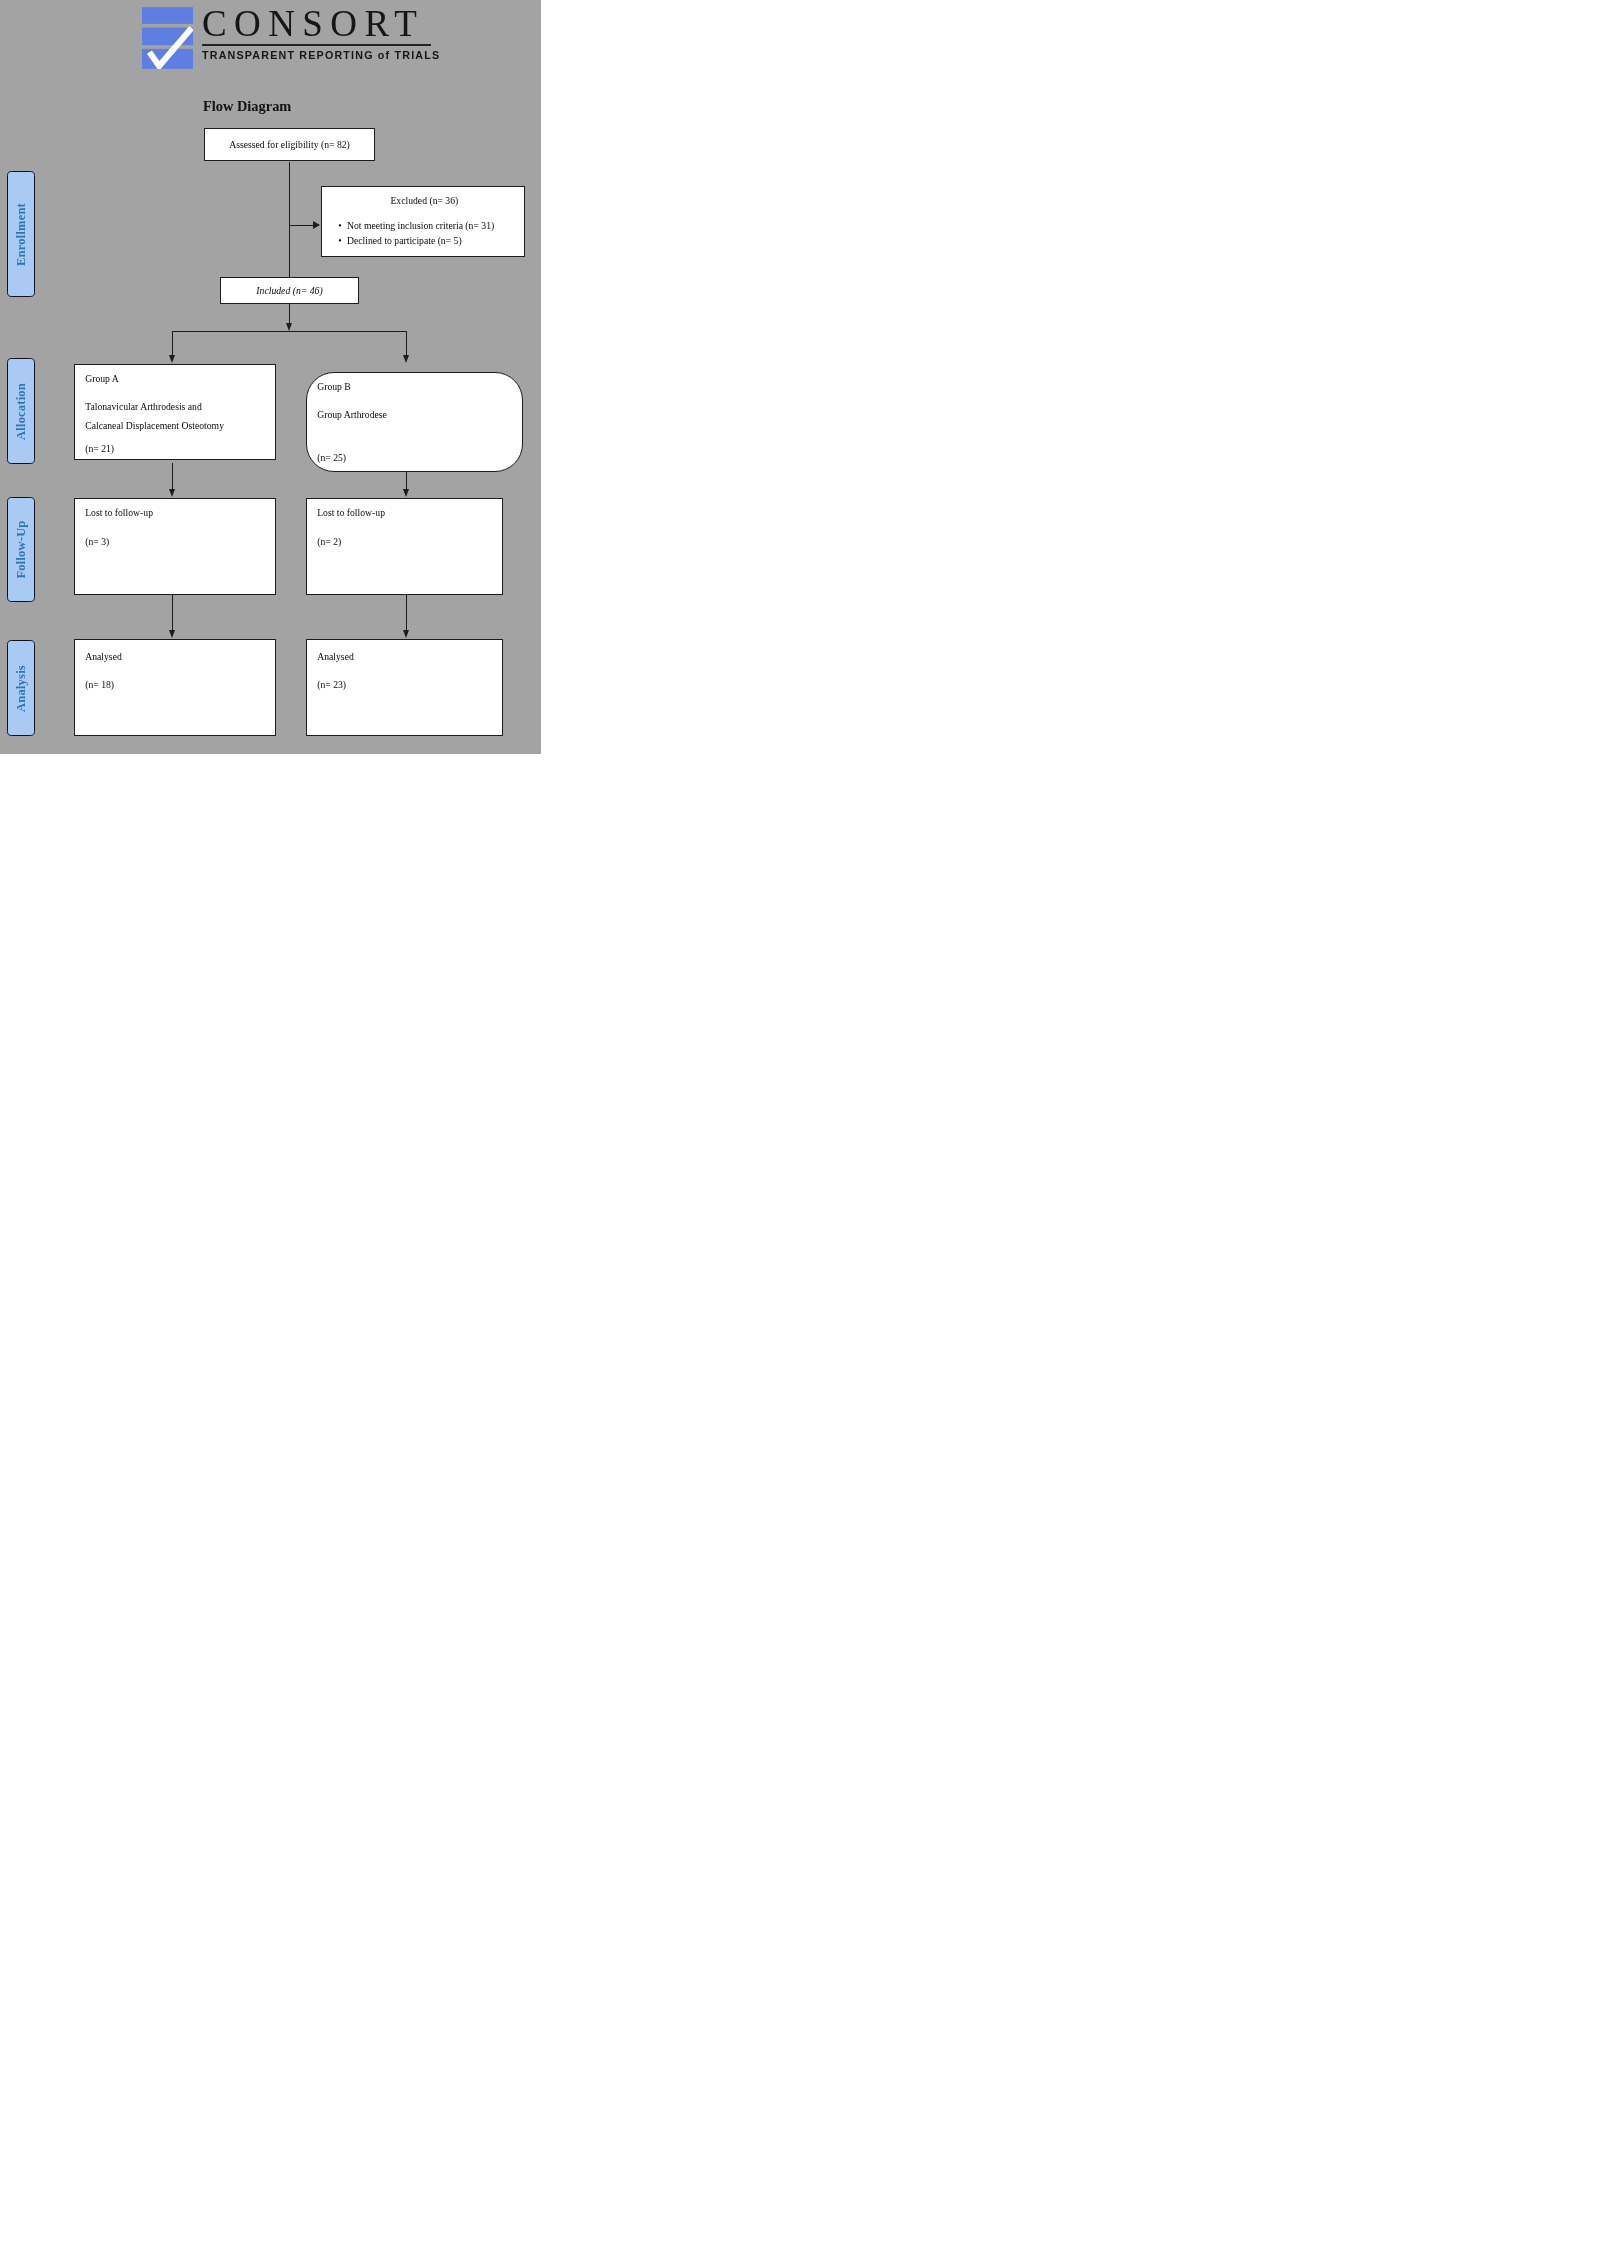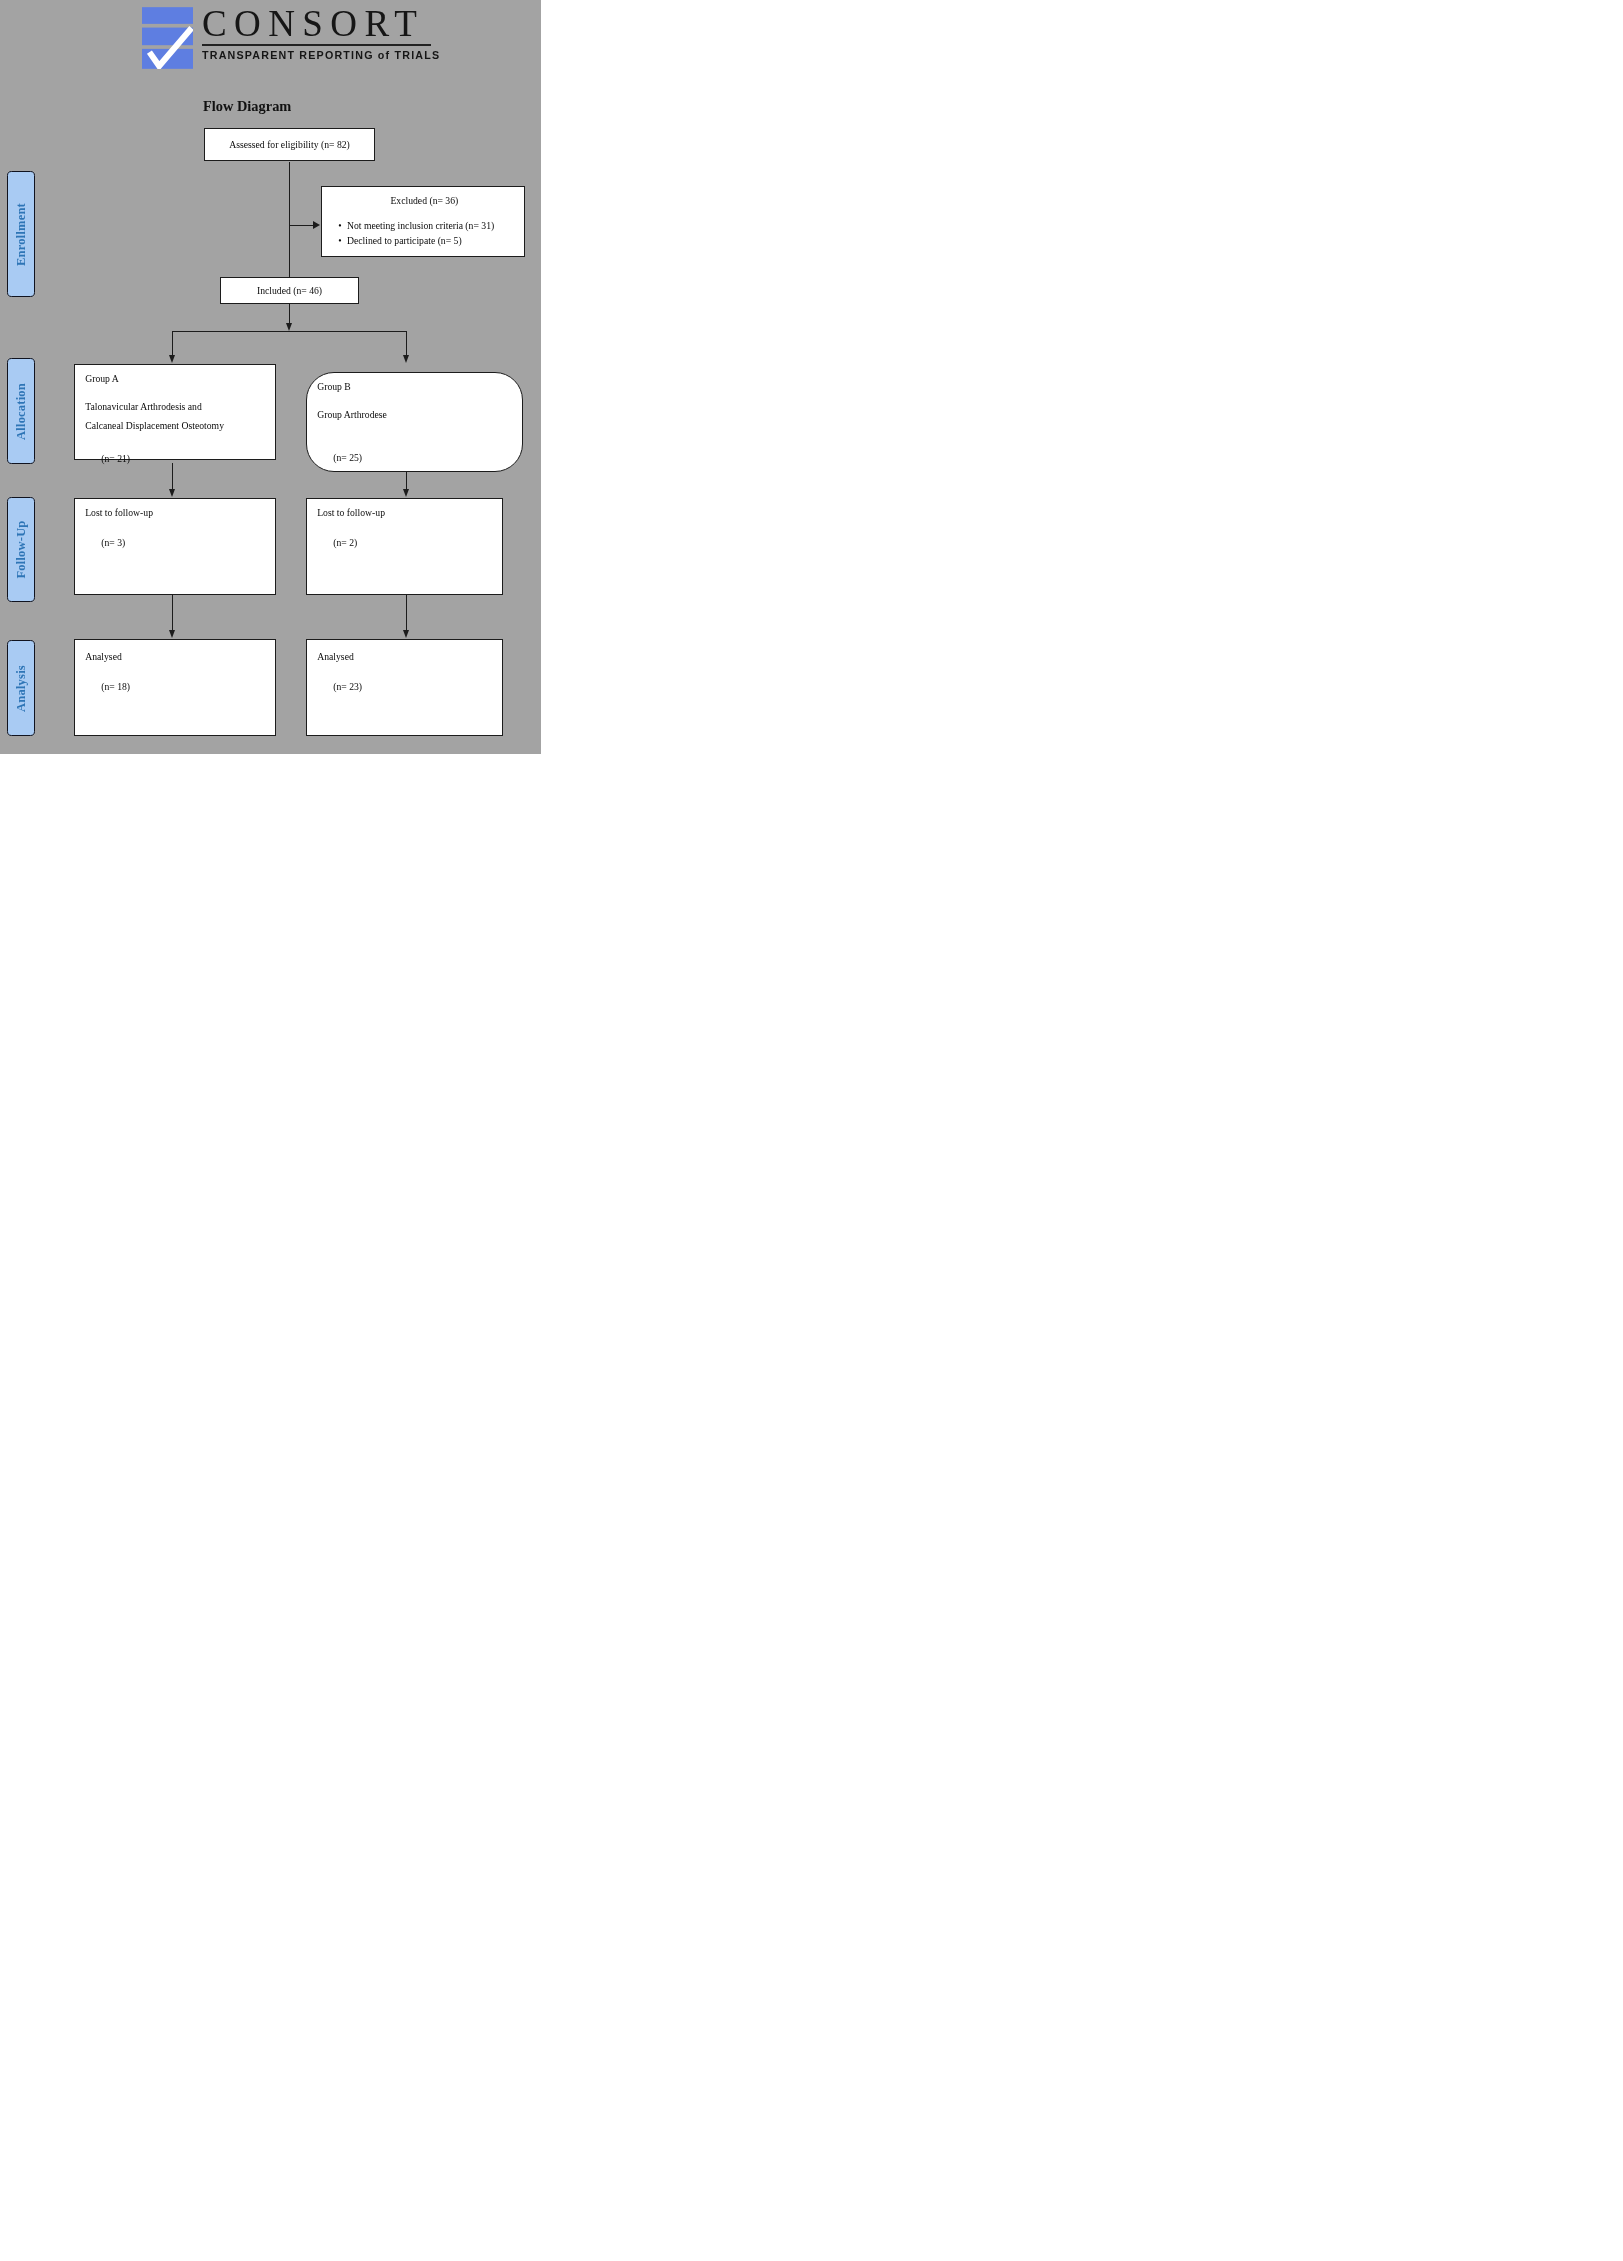--- a/index.html
+++ b/index.html
@@ -38,7 +38,7 @@
   .center-box{display:flex;align-items:center;justify-content:center;text-align:center;}
   .box-assessed{left:204px;top:128px;width:171px;height:33px;}
   .box-excluded{left:321px;top:186px;width:204px;height:71px;padding:6.5px 8.3px 0 11px;text-align:center;}
-  .box-included{left:220px;top:277px;width:139px;height:27px;}
+  .box-included{left:220px;top:277px;width:139px;height:27px;font-style:italic;}
   .box-group-a{left:74px;top:364px;width:202px;height:96px;padding:6.5px 9.3px 0 10.2px;}
   .box-group-b{left:306px;top:372px;width:217px;height:100px;padding:6.5px 9.3px 0 10.2px;border-radius:28px;}
   .box-lost-a{left:74px;top:498px;width:202px;height:97px;padding:7.4px 9.3px 0 10.2px;}

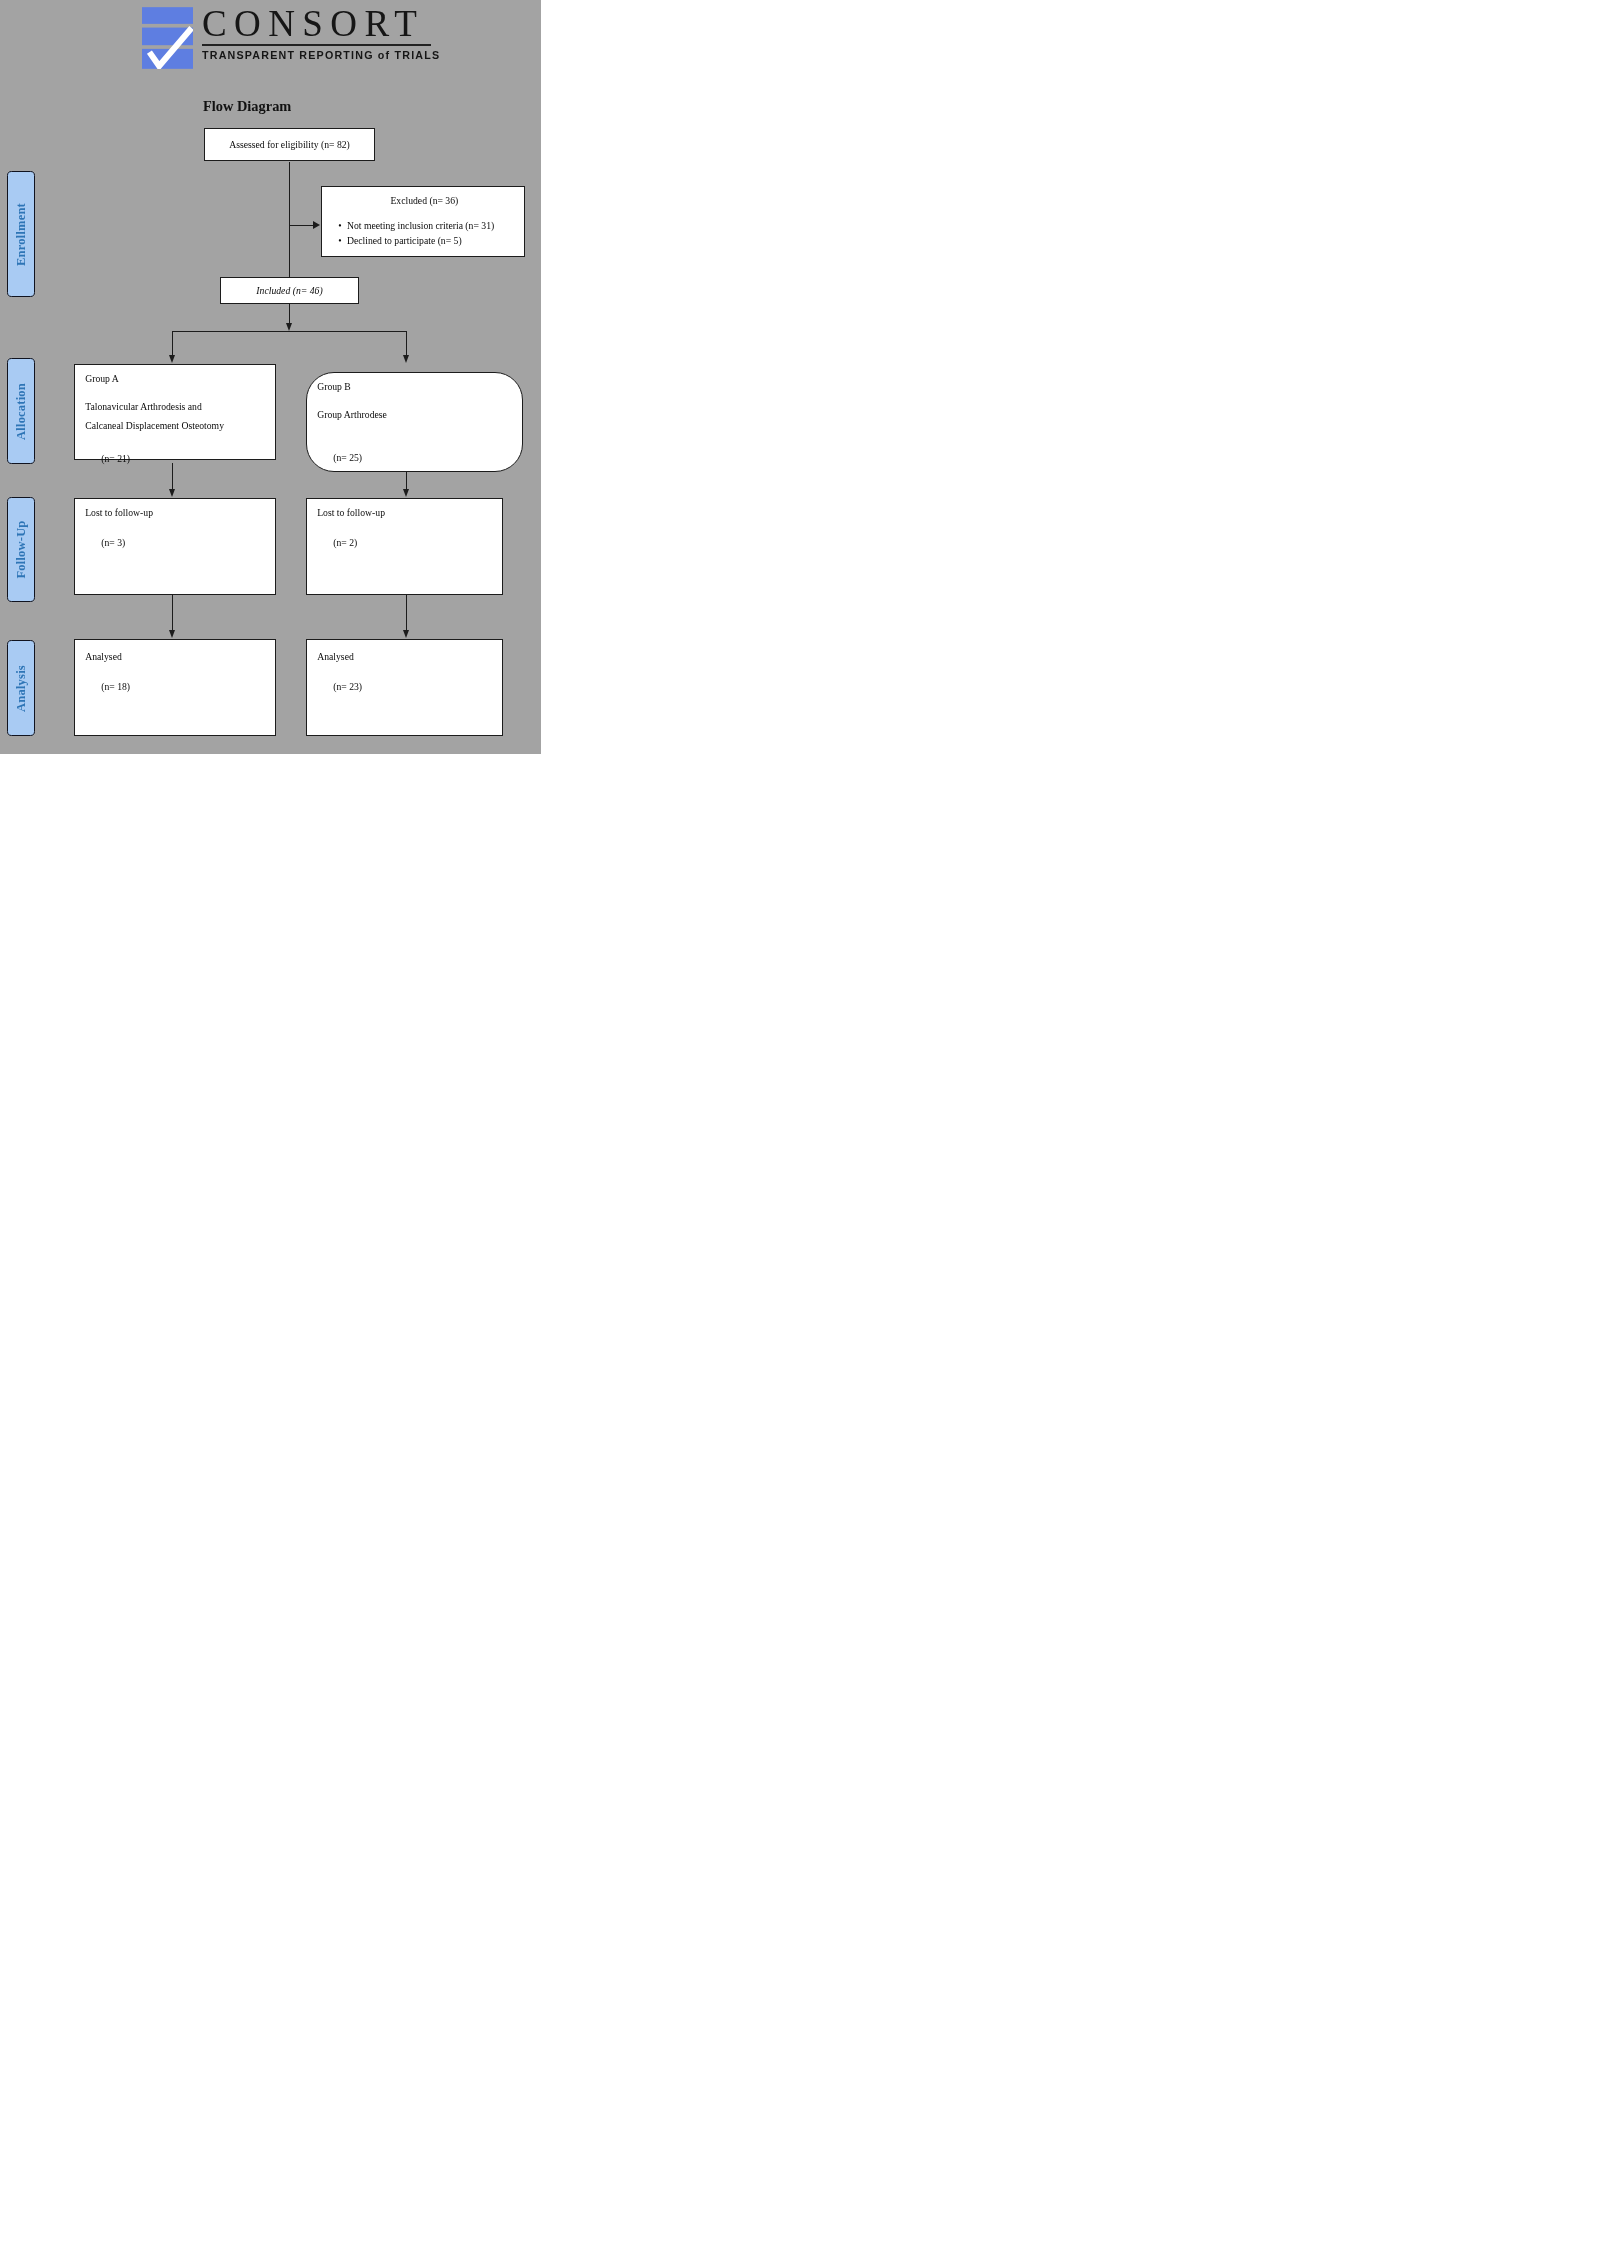--- a/index.html
+++ b/index.html
@@ -48,7 +48,7 @@
   .p-name{line-height:14px;margin:0 0 11px 0;}
   .p-desc{line-height:19.5px;margin:0 0 6.5px 0;max-width:153px;}
   .p-desc-b{line-height:19.5px;margin:0 0 27px 0;max-width:158px;}
-  .p-n{line-height:14px;margin:16px;}
+  .p-n{line-height:14px;margin:0;}
   .p-name-lost{line-height:14px;margin:0 0 15px 0;}
   .p-name-an{line-height:14px;margin:0 0 14px 0;}
   .excl-title{line-height:14px;margin:0 0 10.2px 0;}

